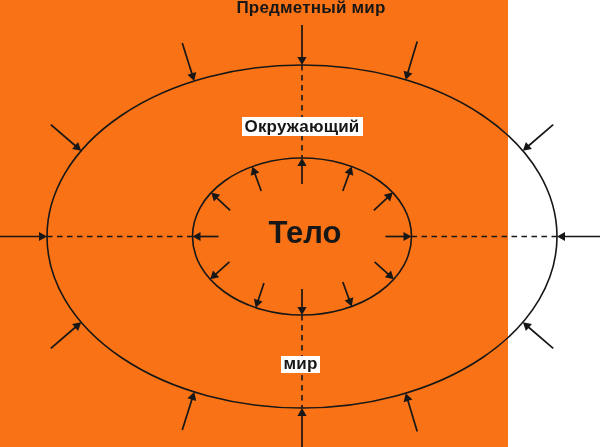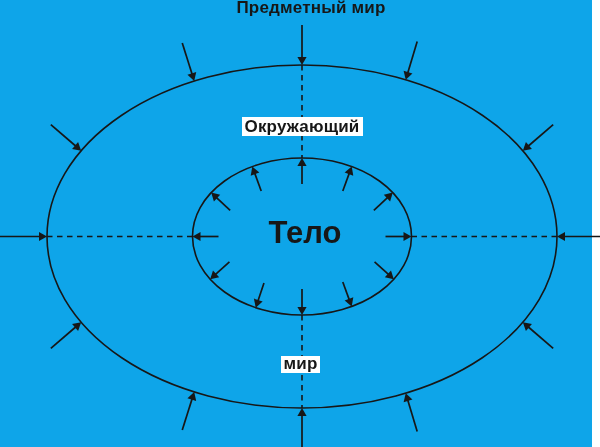--- a/index.html
+++ b/index.html
@@ -4,7 +4,7 @@
 <style>
   html, body { margin: 0; padding: 0; }
   body { width: 600px; height: 447px; background: #ffffff; overflow: hidden; }
-  .stage { position: relative; width: 592px; height: 447px; background: #0ea5e9; }
+  .stage { position: relative; width: 508px; height: 447px; background: #f97316; }
   svg { display: block; }
   .lbl {
     font-family: "Liberation Sans", sans-serif;

